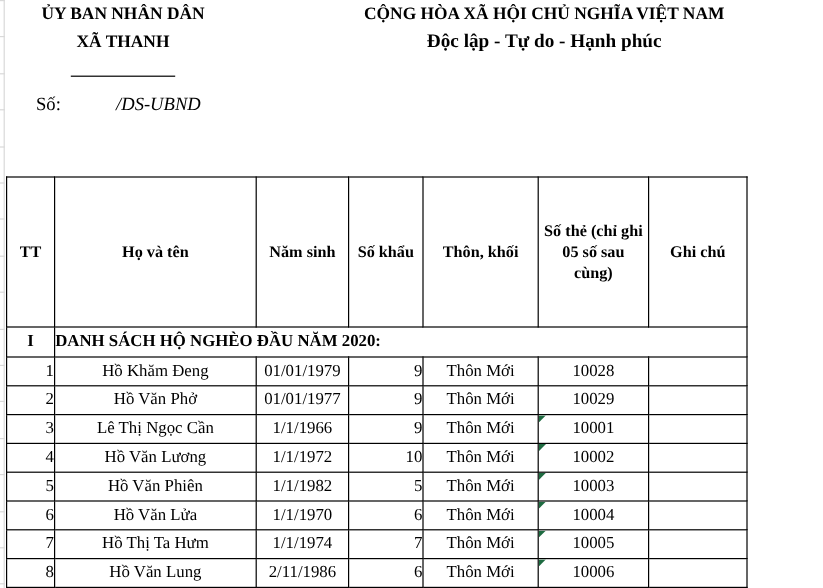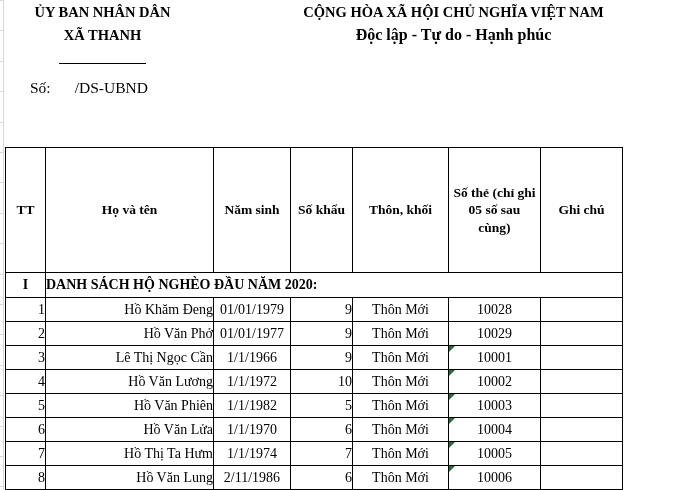--- a/index.html
+++ b/index.html
@@ -22,7 +22,7 @@
   .national-line2{font-weight:bold;font-size:16px;margin-top:5px;}
 
   .number-line{position:absolute;left:30px;top:79px;font-size:15.5px;}
-  .number-value{margin-left:24px;}
+  .number-value{margin-left:46px;font-style:italic;}
 
   .date-line{position:absolute;left:287px;top:79px;width:333px;text-align:center;
     font-style:italic;font-size:15.5px;}

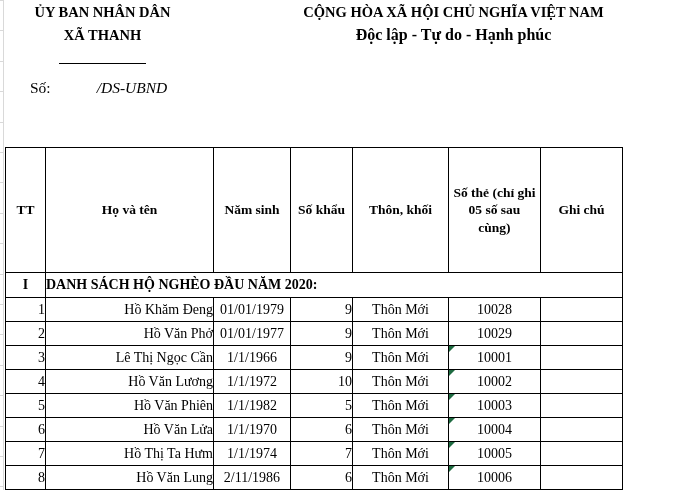--- a/index.html
+++ b/index.html
@@ -43,7 +43,7 @@
   tr.data-row{height:24px;}
   tr.data-row td{font-size:14px;vertical-align:middle;}
   td.c-tt{text-align:right;padding-right:2px;}
-  td.c-name{text-align:right;padding-left:3px;font-family:Liberation Serif, serif;}
+  td.c-name{text-align:center;padding-left:3px;font-family:Liberation Serif, serif;}
   td.c-birth{text-align:center;}
   td.c-members{text-align:right;padding-right:4px;}
   td.c-village{text-align:center;}

